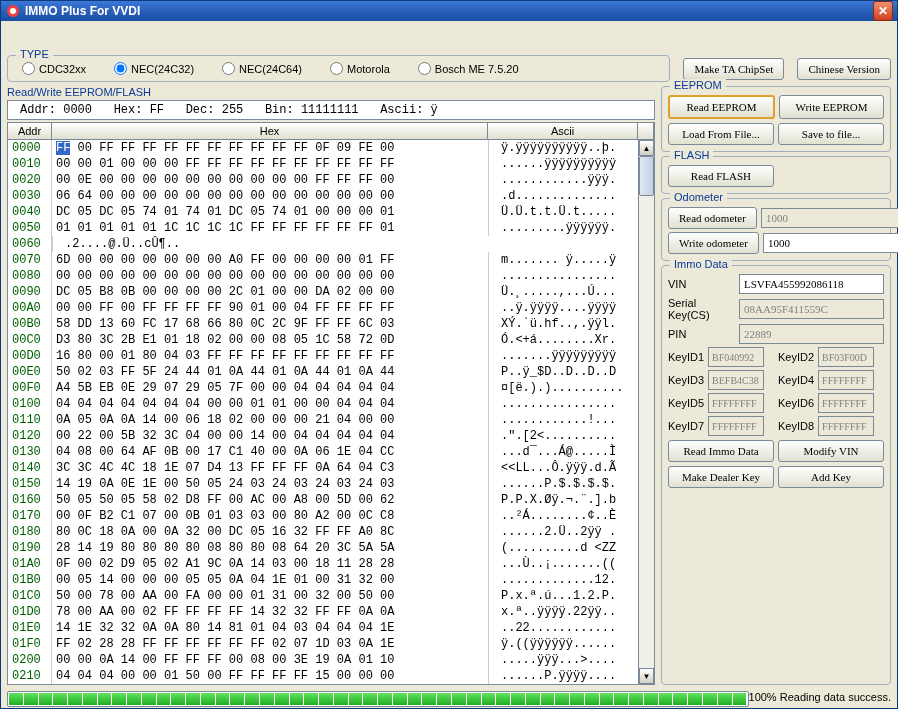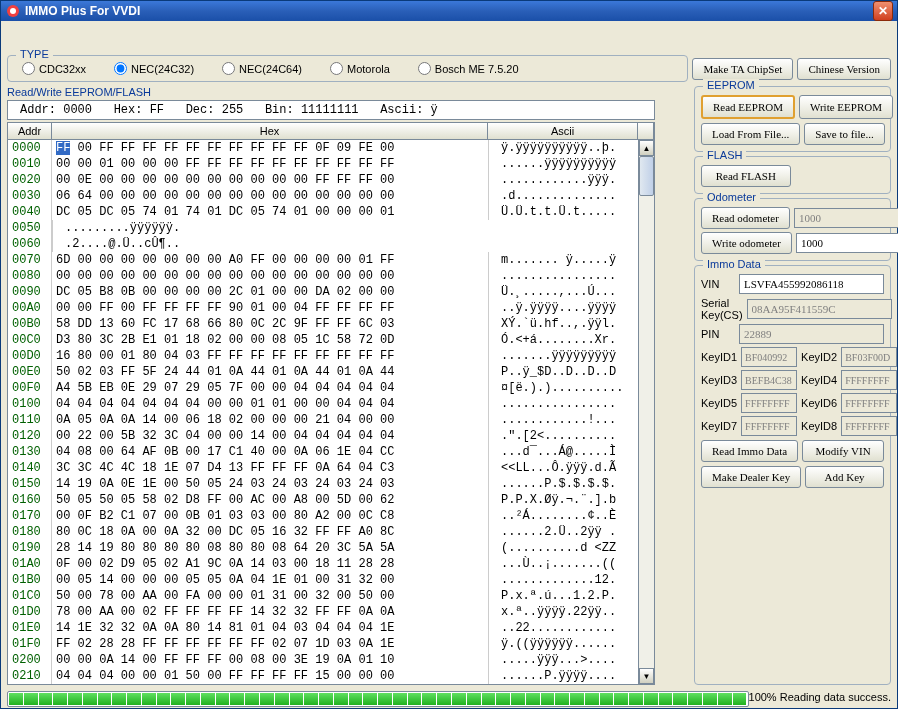--- a/index.html
+++ b/index.html
@@ -12,7 +12,7 @@
 .content { flex: 1; padding: 6px; display: flex; flex-direction: column; gap: 4px; }
 .fieldset { border: 1px solid #a0b0c0; border-radius: 4px; padding: 6px; position: relative; }
 .fieldset-label { position: absolute; top: -8px; left: 8px; background: #ece9d8; padding: 0 4px; color: #0a3a9a; font-size: 11px; }
-.type-row { display: flex; align-items: center; gap: 4px; margin-top: 28px; }
+.type-row { display: flex; align-items: center; gap: 13px; margin-top: 28px; }
 .radio-group { display: flex; gap: 28px; flex: 1; padding-left: 8px; }
 .radio-item { display: flex; align-items: center; gap: 4px; cursor: pointer; }
 .radio-item input { margin: 0; }

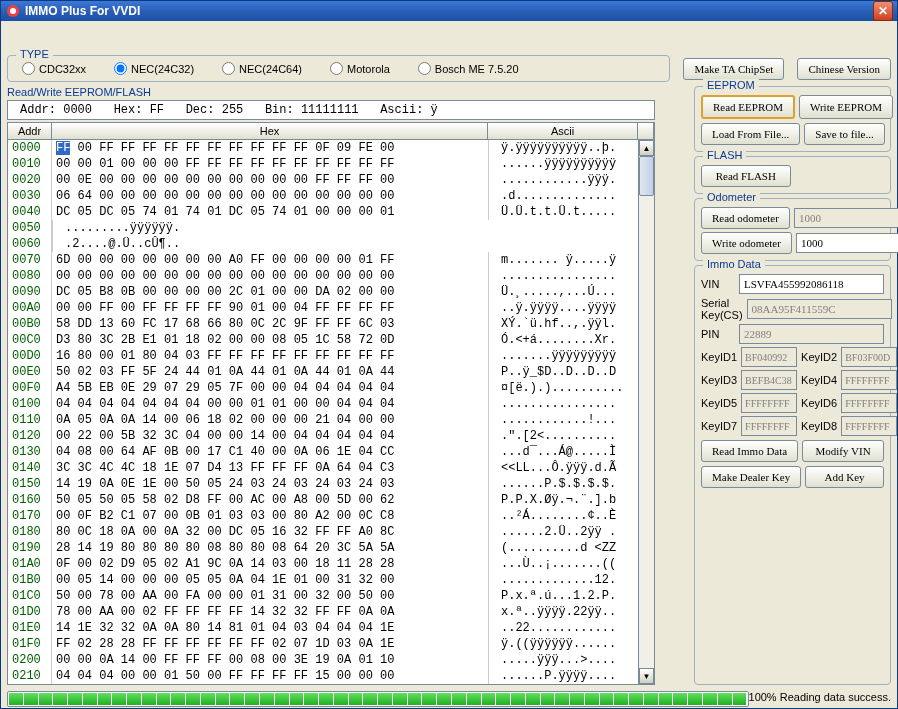--- a/index.html
+++ b/index.html
@@ -41,7 +41,7 @@
 .sb-track { flex: 1; position: relative; }
 .sb-thumb { position: absolute; top: 0; left: 0; right: 0; height: 40px; background: linear-gradient(90deg, #e0e8f0 0%, #c0d0e8 100%); border: 1px solid #7a8a9a; border-radius: 2px; cursor: pointer; }
 .right-col { width: 230px; display: flex; flex-direction: column; gap: 4px; }
-.right-col .fieldset { padding: 8px 6px 6px; margin-left: 33px; }
+.right-col .fieldset { padding: 8px 6px 6px; }
 .btn-row { display: flex; gap: 4px; margin-bottom: 4px; }
 .btn-row .btn { flex: 1; }
 .form-row { display: flex; align-items: center; gap: 4px; margin-bottom: 3px; }

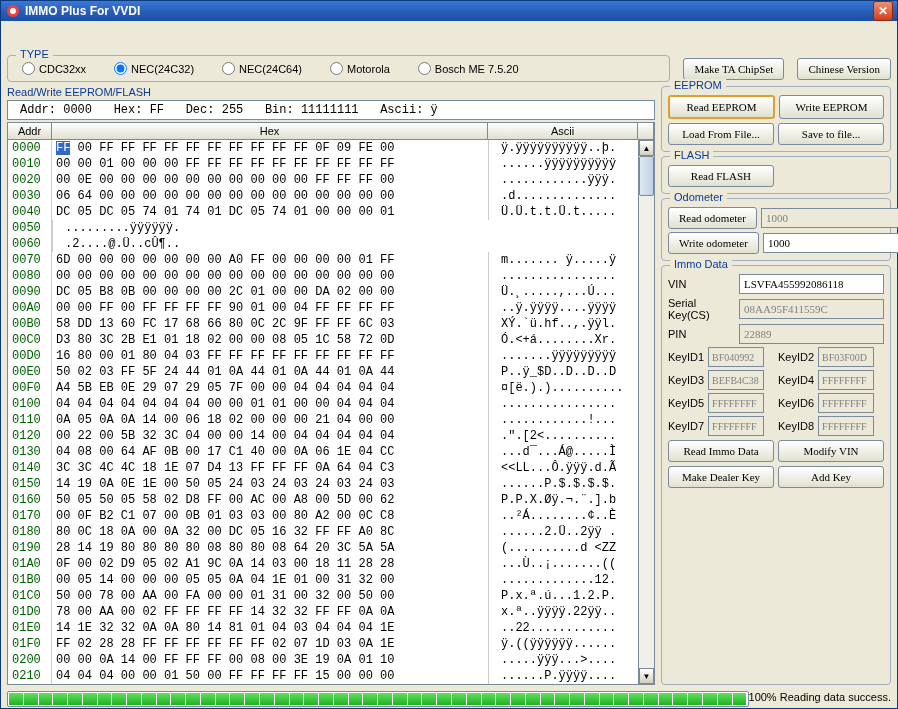--- a/index.html
+++ b/index.html
@@ -147,6 +147,7 @@
                 </div>
                 <div class="hex-row">
                   <div class="addr">0050</div>
+                  <div class="hex">01 01 01 01 01 1C 1C 1C 1C FF FF FF FF FF FF 01</div>
                   <div class="ascii">.........ÿÿÿÿÿÿ.</div>
                 </div>
                 <div class="hex-row">

